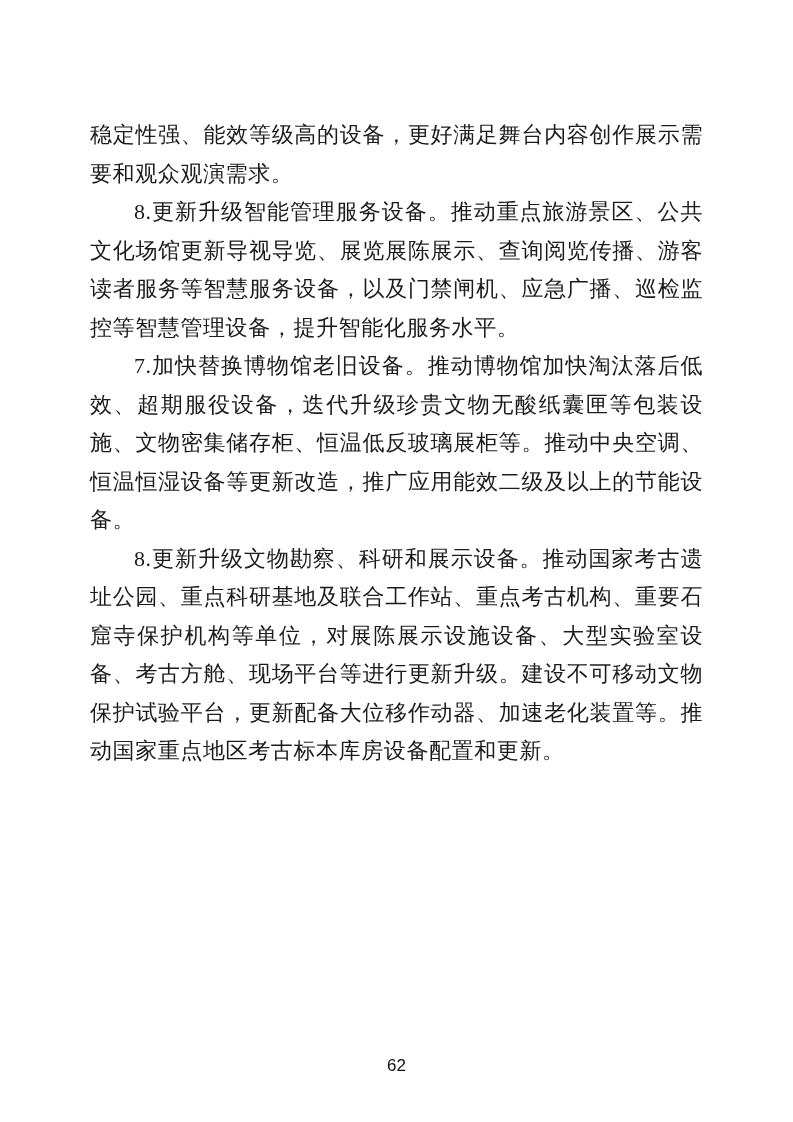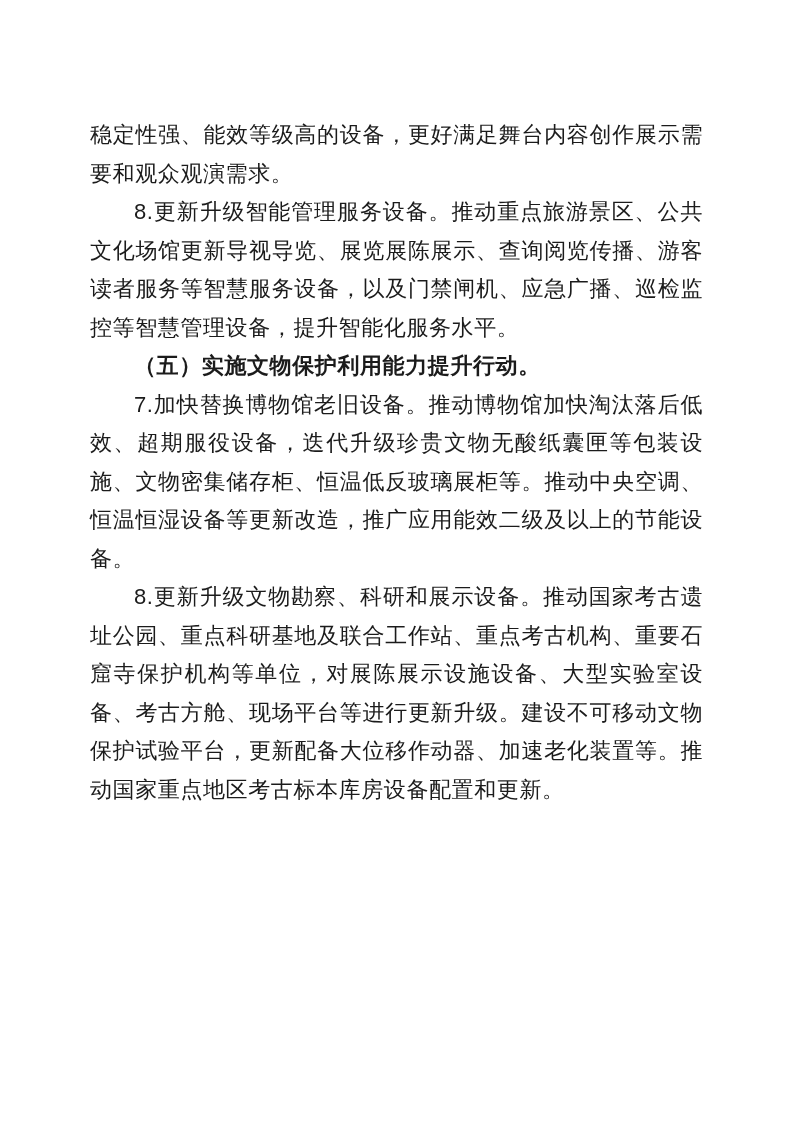--- a/index.html
+++ b/index.html
@@ -23,7 +23,7 @@
   }
   .body-par, .heading {
     margin: 0;
-    font-family: Liberation Sans, sans-serif;
+    font-family: Liberation Serif, serif;
     font-size: 22px;
     line-height: 38.5px;
     letter-spacing: 0.6px;

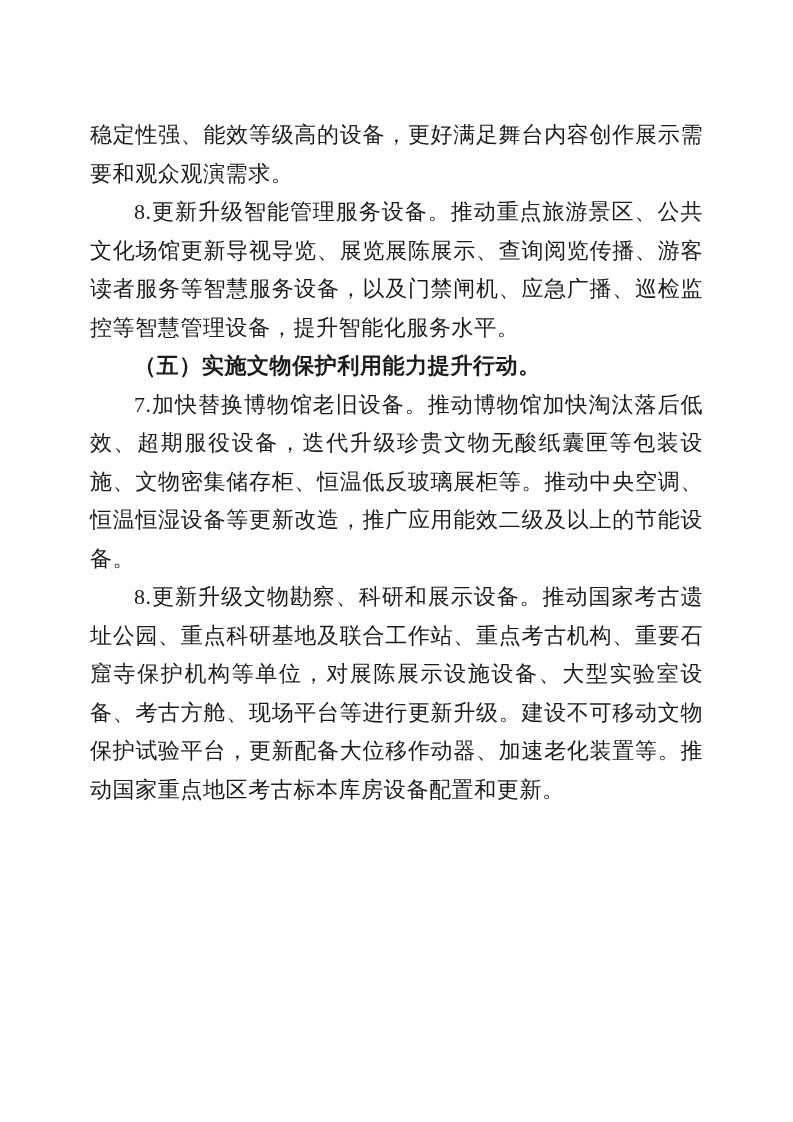--- a/index.html
+++ b/index.html
@@ -59,7 +59,6 @@
   <div class="content">
     <p class="body-par no-indent">稳定性强、能效等级高的设备，更好满足舞台内容创作展示需要和观众观演需求。</p>
     <p class="body-par">8.更新升级智能管理服务设备。推动重点旅游景区、公共文化场馆更新导视导览、展览展陈展示、查询阅览传播、游客读者服务等智慧服务设备，以及门禁闸机、应急广播、巡检监控等智慧管理设备，提升智能化服务水平。</p>
-    <p class="heading">（五）实施文物保护利用能力提升行动。</p>
     <p class="body-par">7.加快替换博物馆老旧设备。推动博物馆加快淘汰落后低效、超期服役设备，迭代升级珍贵文物无酸纸囊匣等包装设施、文物密集储存柜、恒温低反玻璃展柜等。推动中央空调、恒温恒湿设备等更新改造，推广应用能效二级及以上的节能设备。</p>
     <p class="body-par">8.更新升级文物勘察、科研和展示设备。推动国家考古遗址公园、重点科研基地及联合工作站、重点考古机构、重要石窟寺保护机构等单位，对展陈展示设施设备、大型实验室设备、考古方舱、现场平台等进行更新升级。建设不可移动文物保护试验平台，更新配备大位移作动器、加速老化装置等。推动国家重点地区考古标本库房设备配置和更新。</p>
   </div>

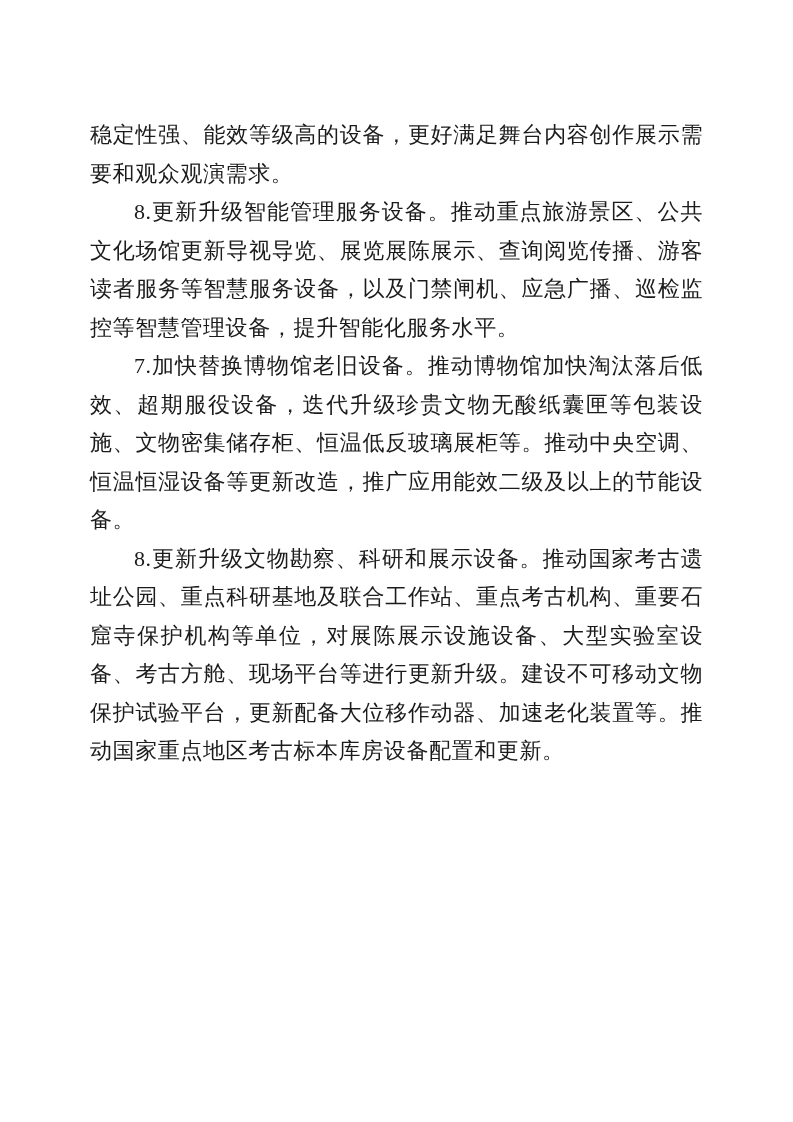--- a/index.html
+++ b/index.html
@@ -62,6 +62,7 @@
     <p class="body-par">7.加快替换博物馆老旧设备。推动博物馆加快淘汰落后低效、超期服役设备，迭代升级珍贵文物无酸纸囊匣等包装设施、文物密集储存柜、恒温低反玻璃展柜等。推动中央空调、恒温恒湿设备等更新改造，推广应用能效二级及以上的节能设备。</p>
     <p class="body-par">8.更新升级文物勘察、科研和展示设备。推动国家考古遗址公园、重点科研基地及联合工作站、重点考古机构、重要石窟寺保护机构等单位，对展陈展示设施设备、大型实验室设备、考古方舱、现场平台等进行更新升级。建设不可移动文物保护试验平台，更新配备大位移作动器、加速老化装置等。推动国家重点地区考古标本库房设备配置和更新。</p>
   </div>
+  <div class="footer">62</div>
 </div>
 
 </body></html>

